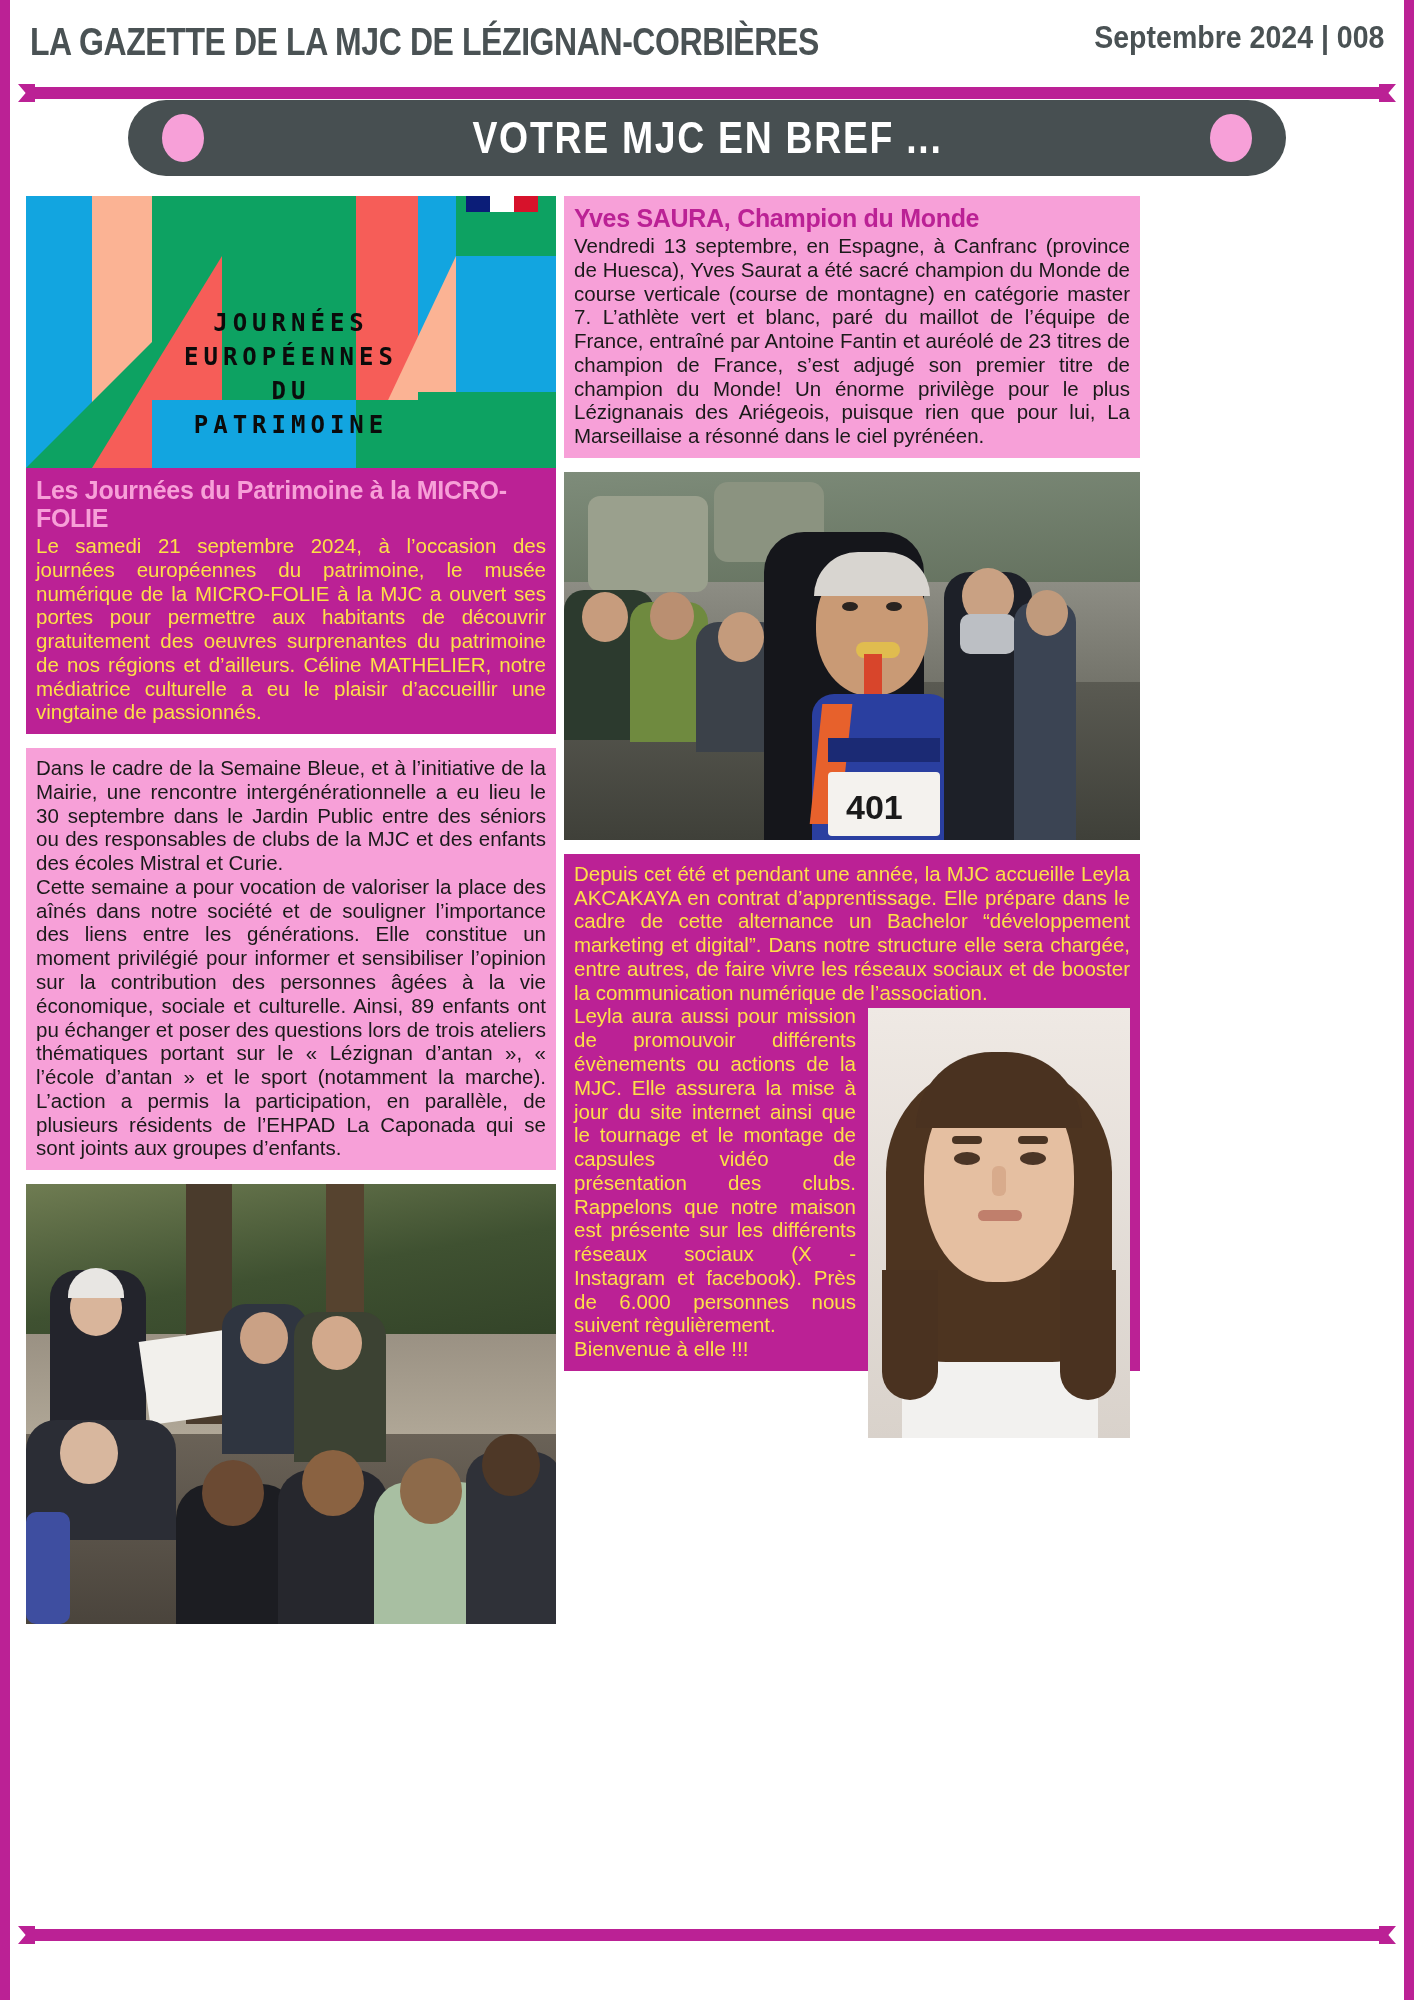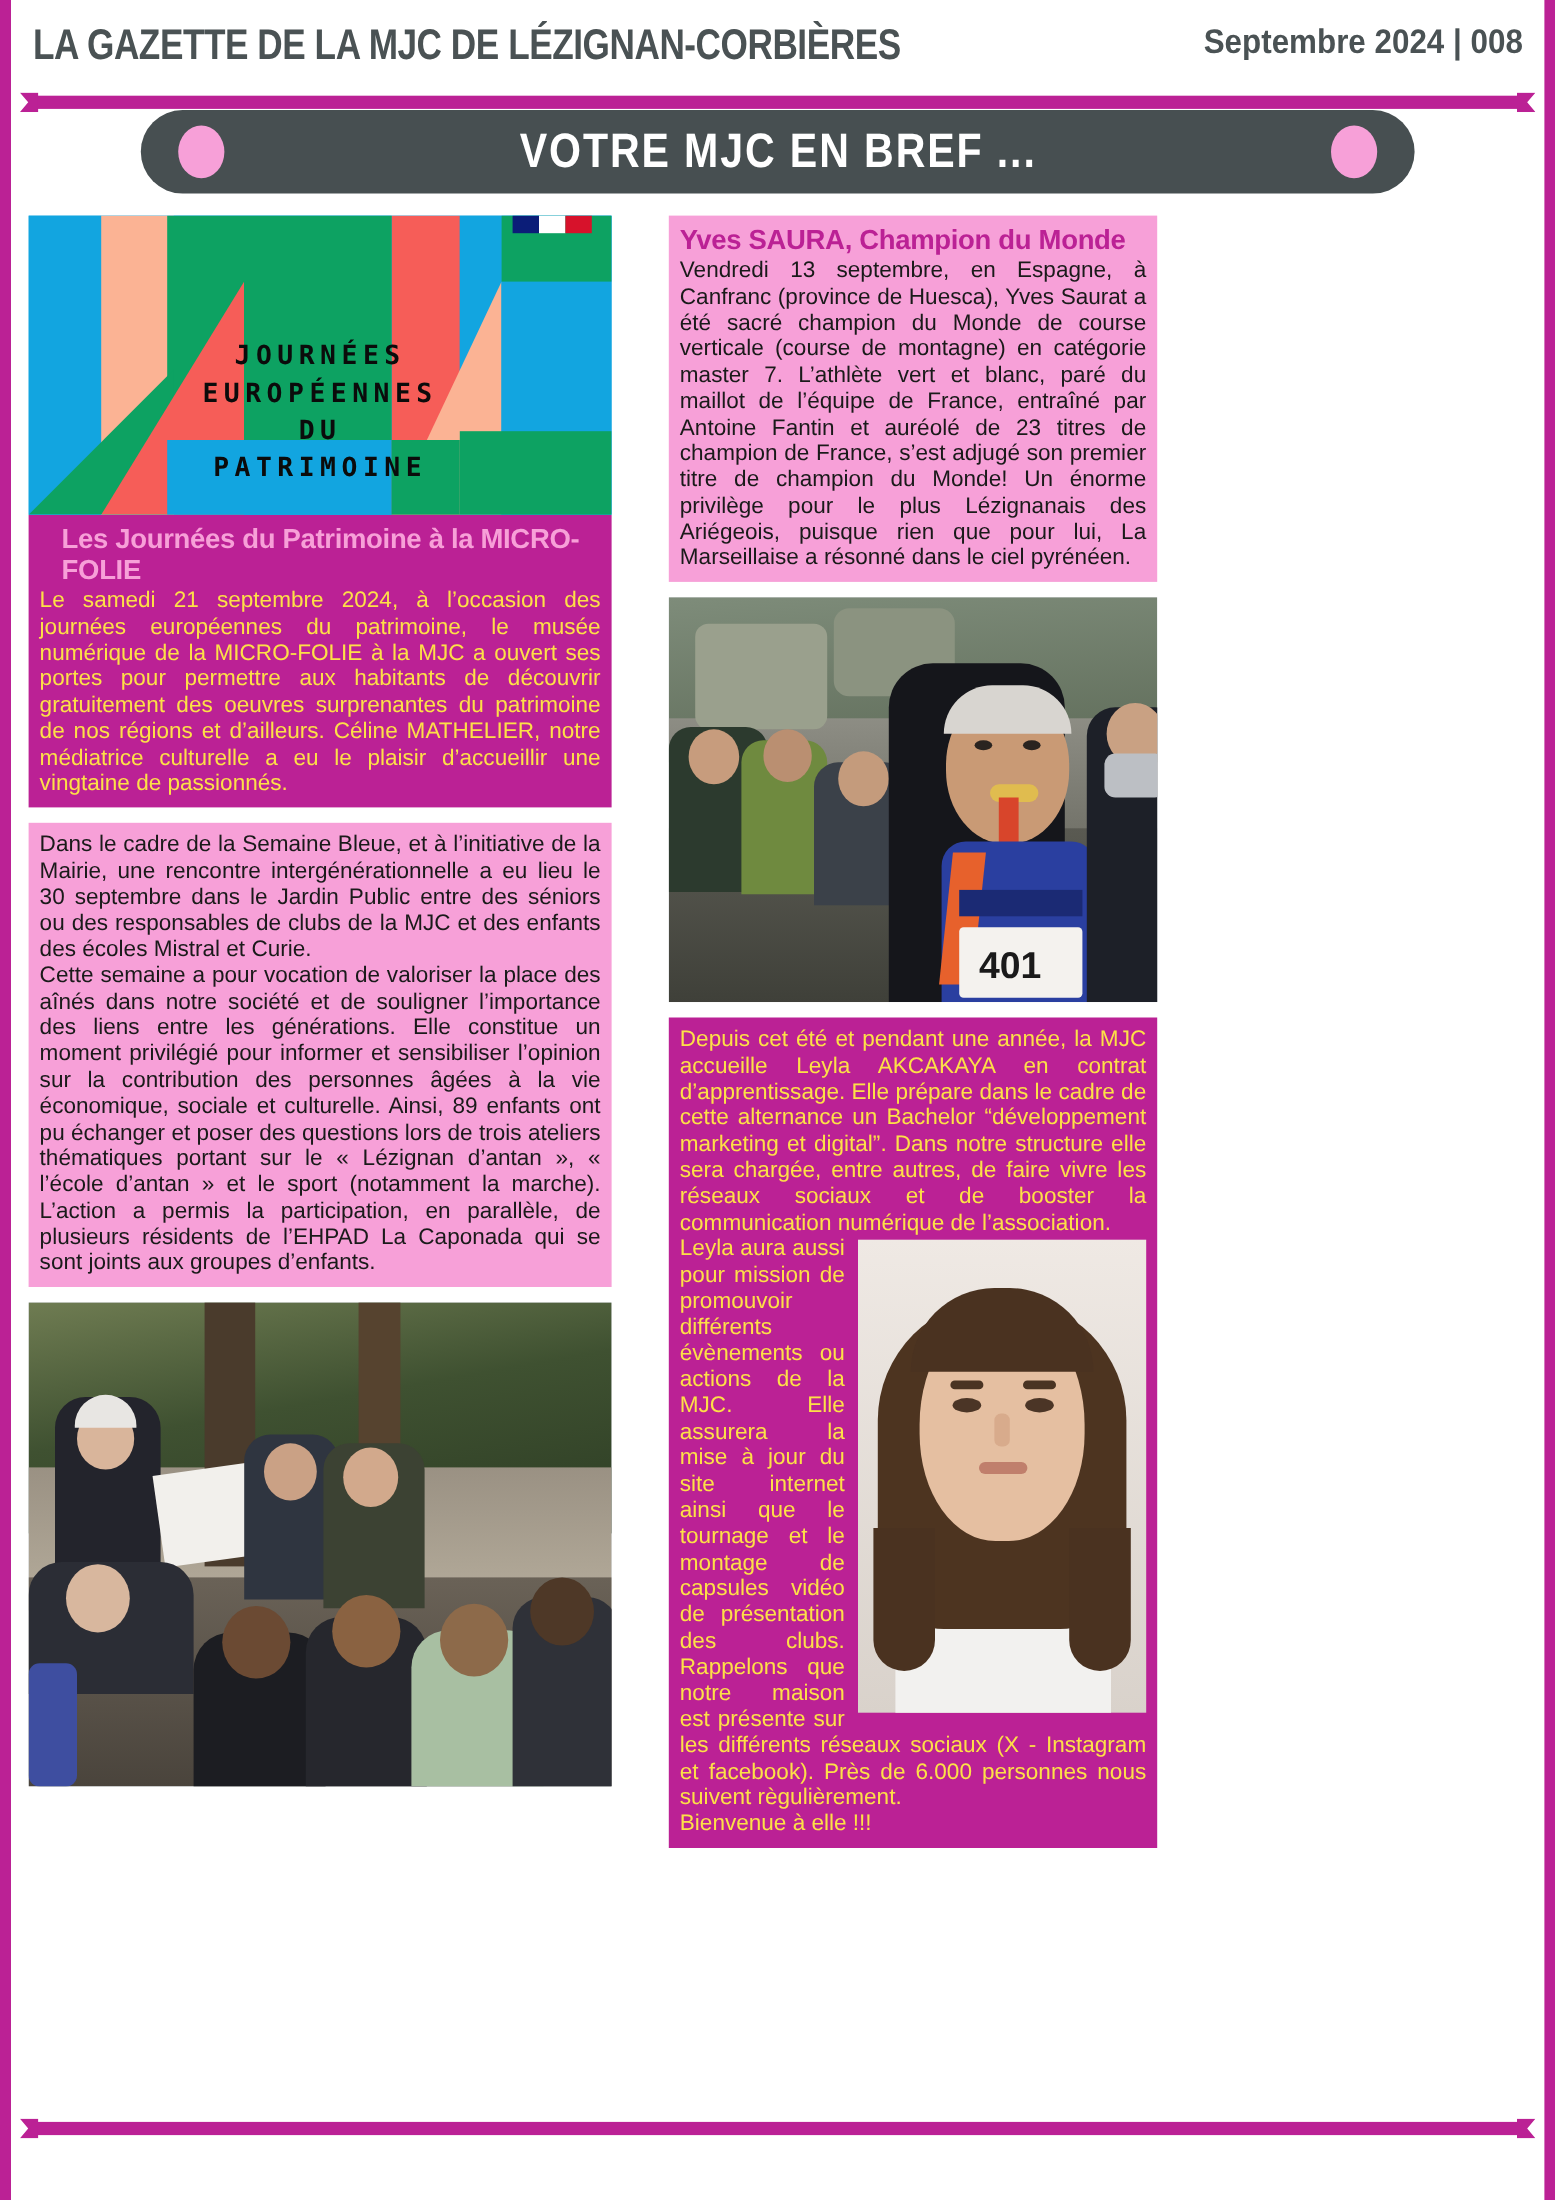--- a/index.html
+++ b/index.html
@@ -131,7 +131,7 @@
     top: 196px;
   }
   .col-left  { left: 26px;  width: 530px; }
-  .col-right { left: 608px; width: 444px; }
+  .col-right { left: 564px; width: 576px; }
 
   
   .block {

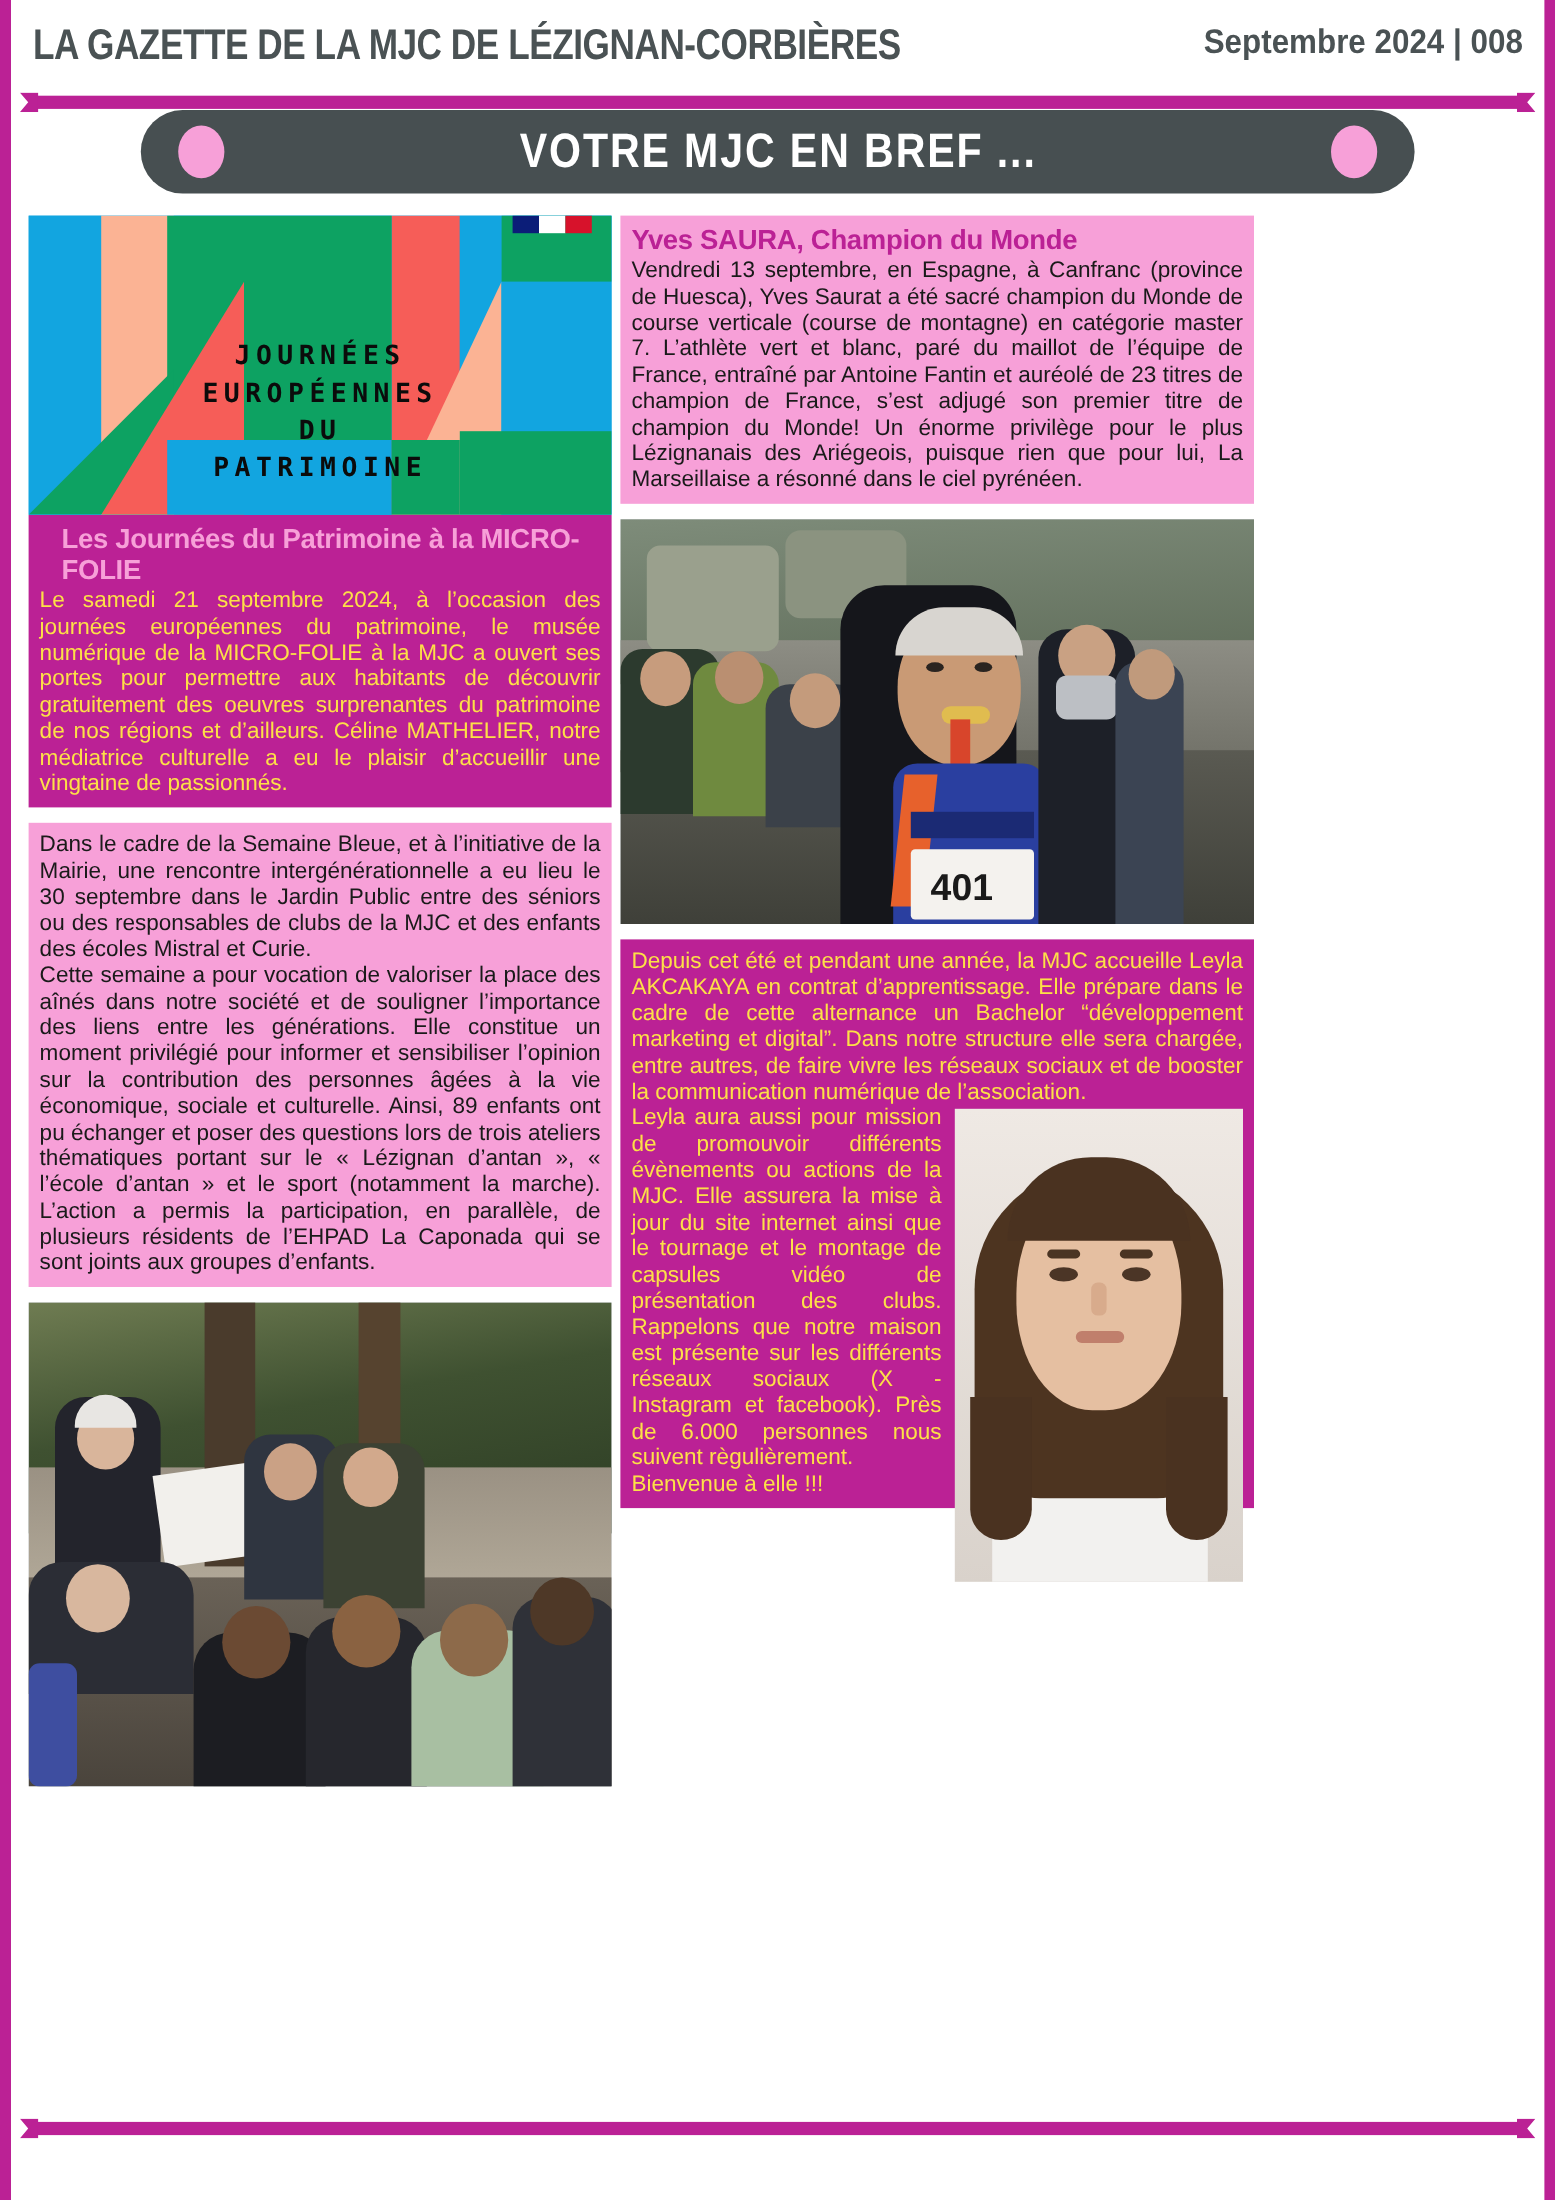--- a/index.html
+++ b/index.html
@@ -149,7 +149,7 @@
     line-height: 1.12;
     letter-spacing: -0.3px;
   }
-  .magenta h2.headline { color: #f7a0d8; margin-left: 20px; }
+  .magenta h2.headline { color: #f7a0d8; }
   .pink    h2.headline { color: #bb2195; }
 
   p.body {

